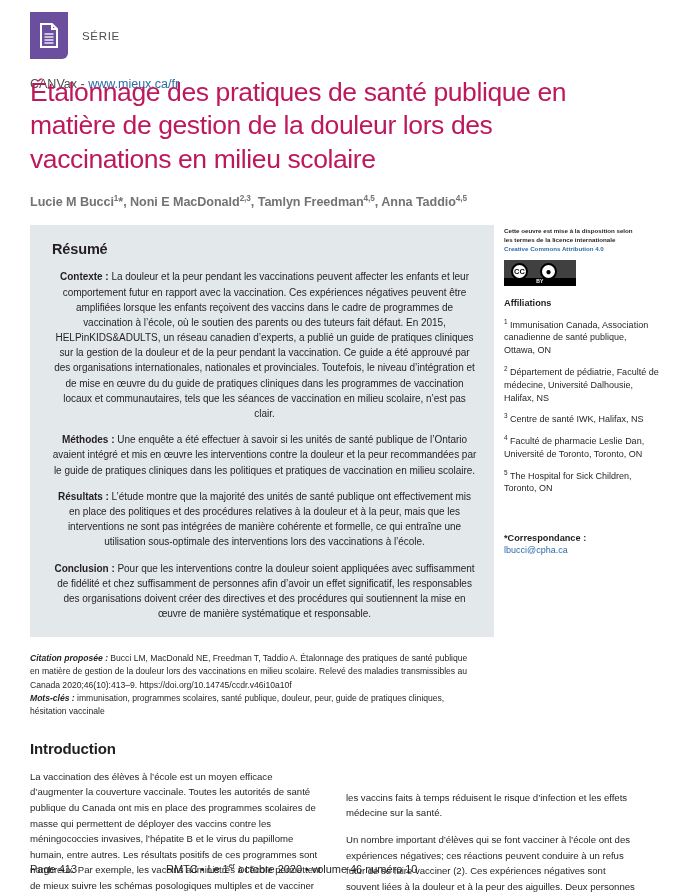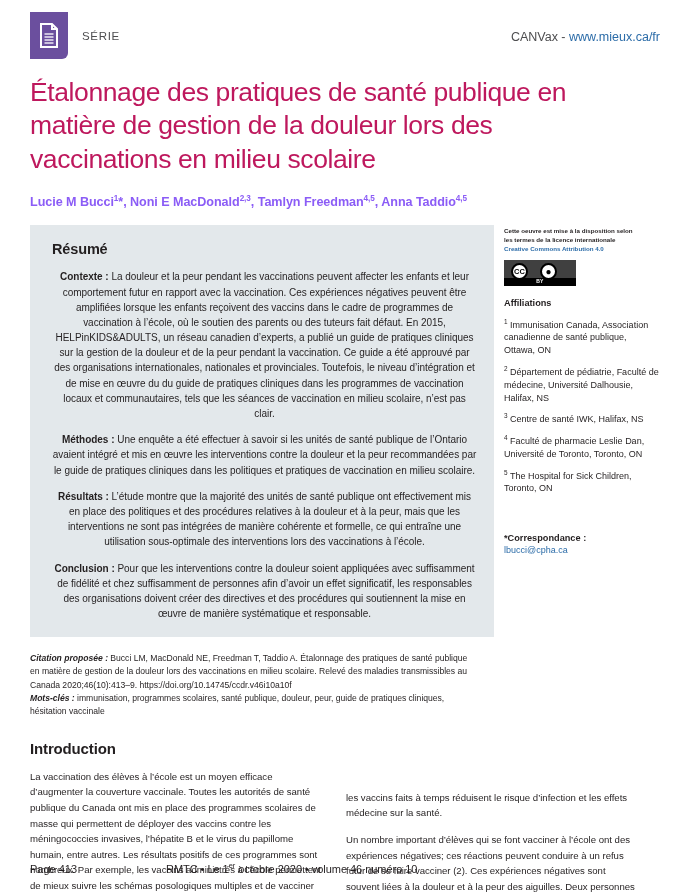--- a/index.html
+++ b/index.html
@@ -30,6 +30,7 @@
     justify-content: space-between;
     padding-top: 12px;
     height: 56px;
+    flex-direction: column;
   }
   .brand {
     display: flex;

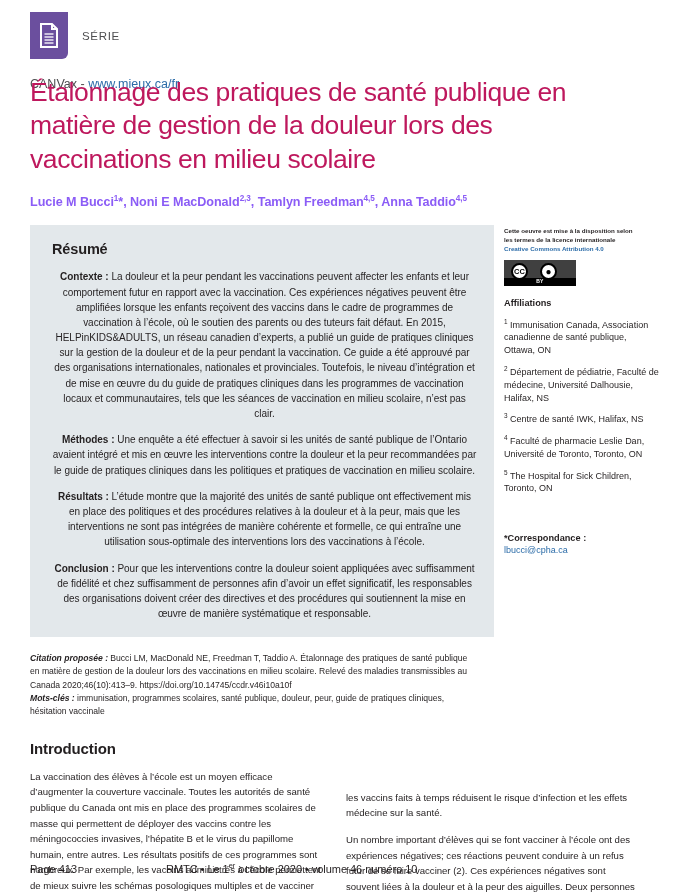--- a/index.html
+++ b/index.html
@@ -77,7 +77,7 @@
     font-weight: 700;
     margin-top: 18px;
     letter-spacing: -0.005em;
-    color: #8b5cf6;
+    color: #737373;
   }
   .authors sup { font-size: 8.2px; }
 

